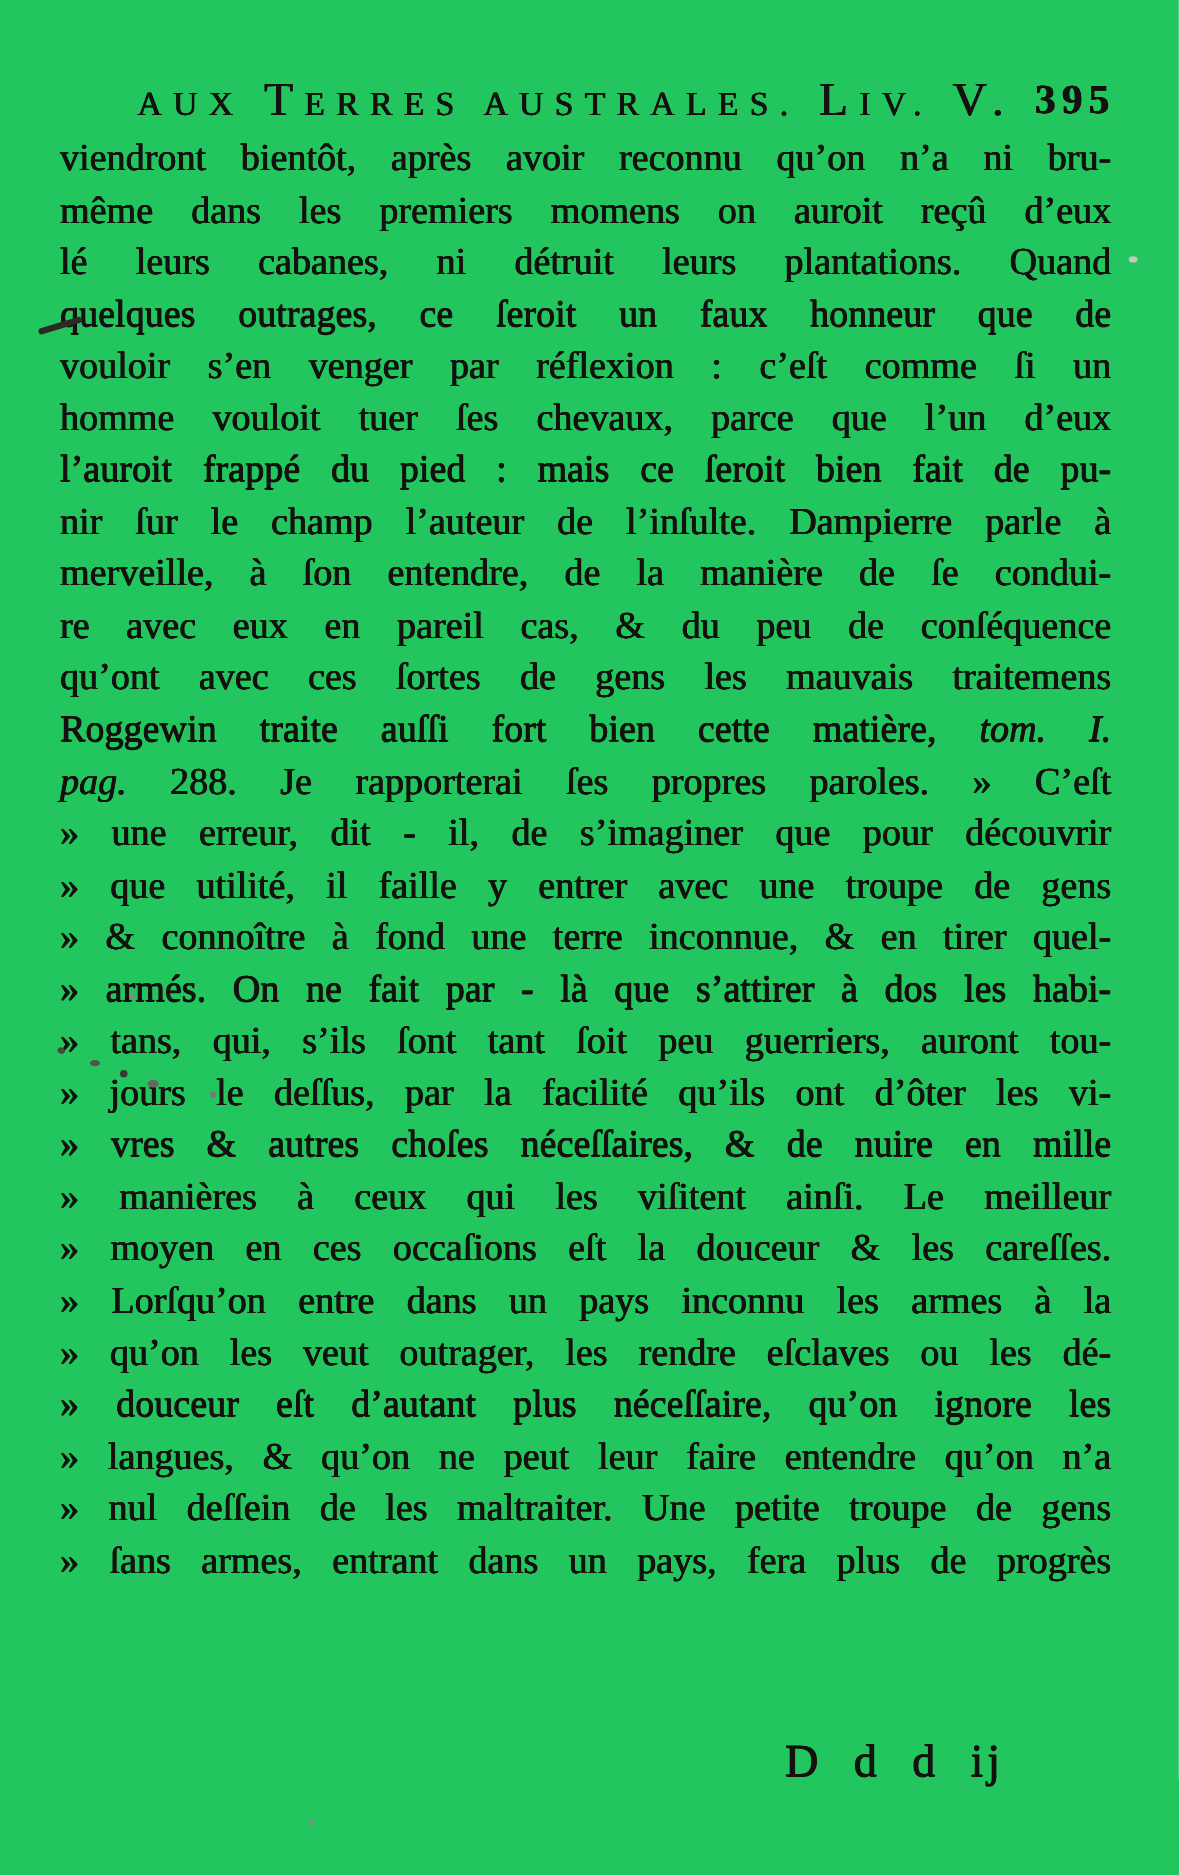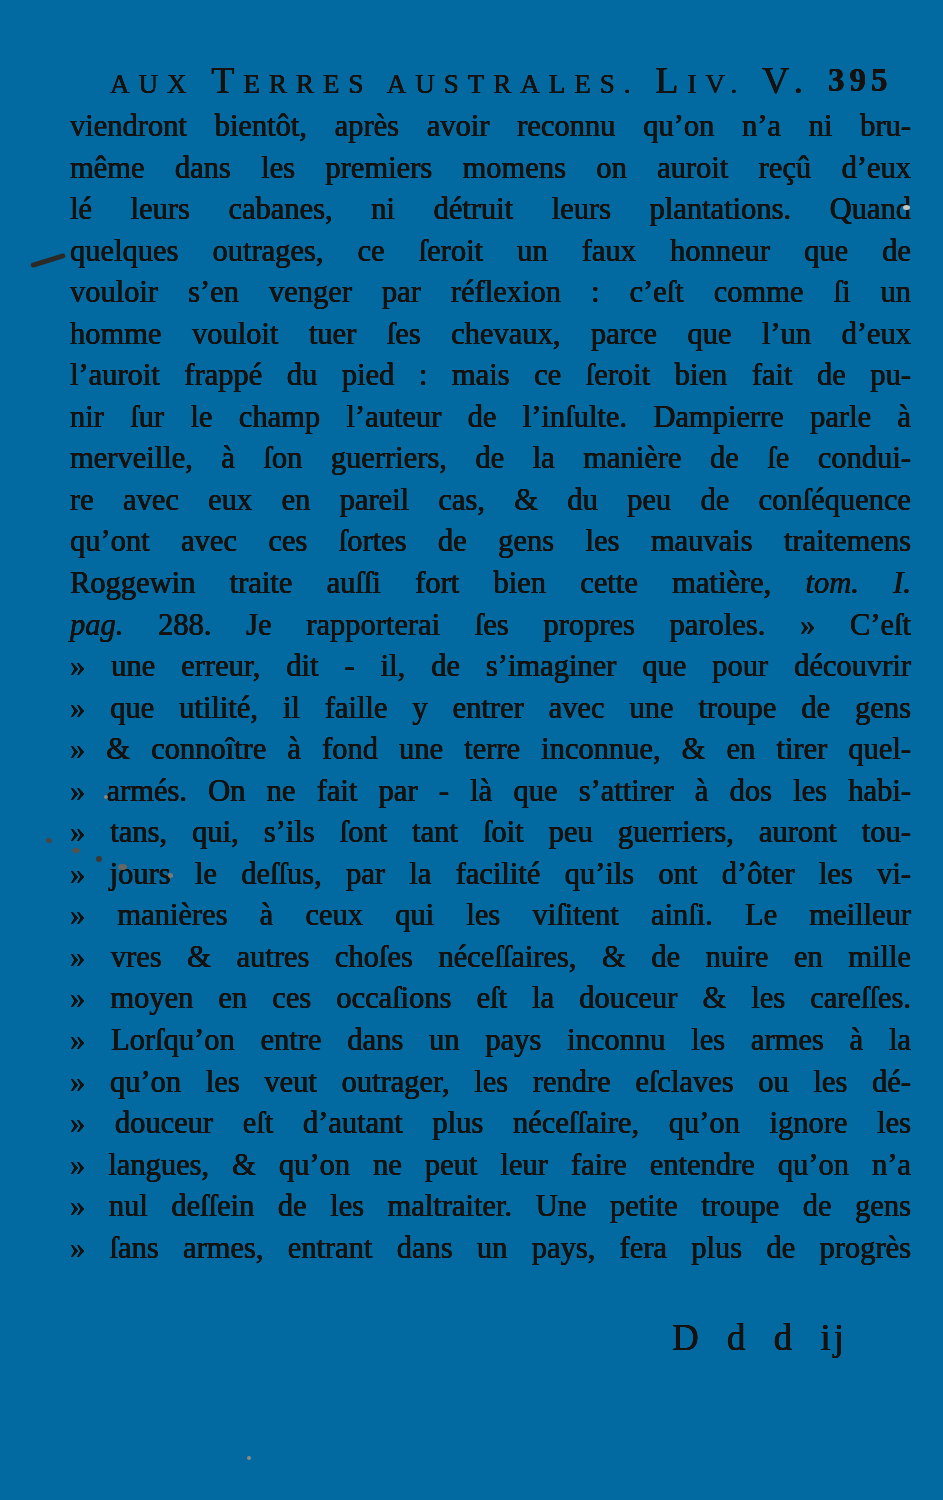--- a/index.html
+++ b/index.html
@@ -12,7 +12,7 @@
   }
   .page {
     position: absolute; inset: 0;
-    background: #0369a1;
+    background: #22c55e;
   }
   .inked {
     text-shadow: 0.35px 0 0 currentColor, -0.35px 0 0 currentColor, 0 0.35px 0 currentColor;

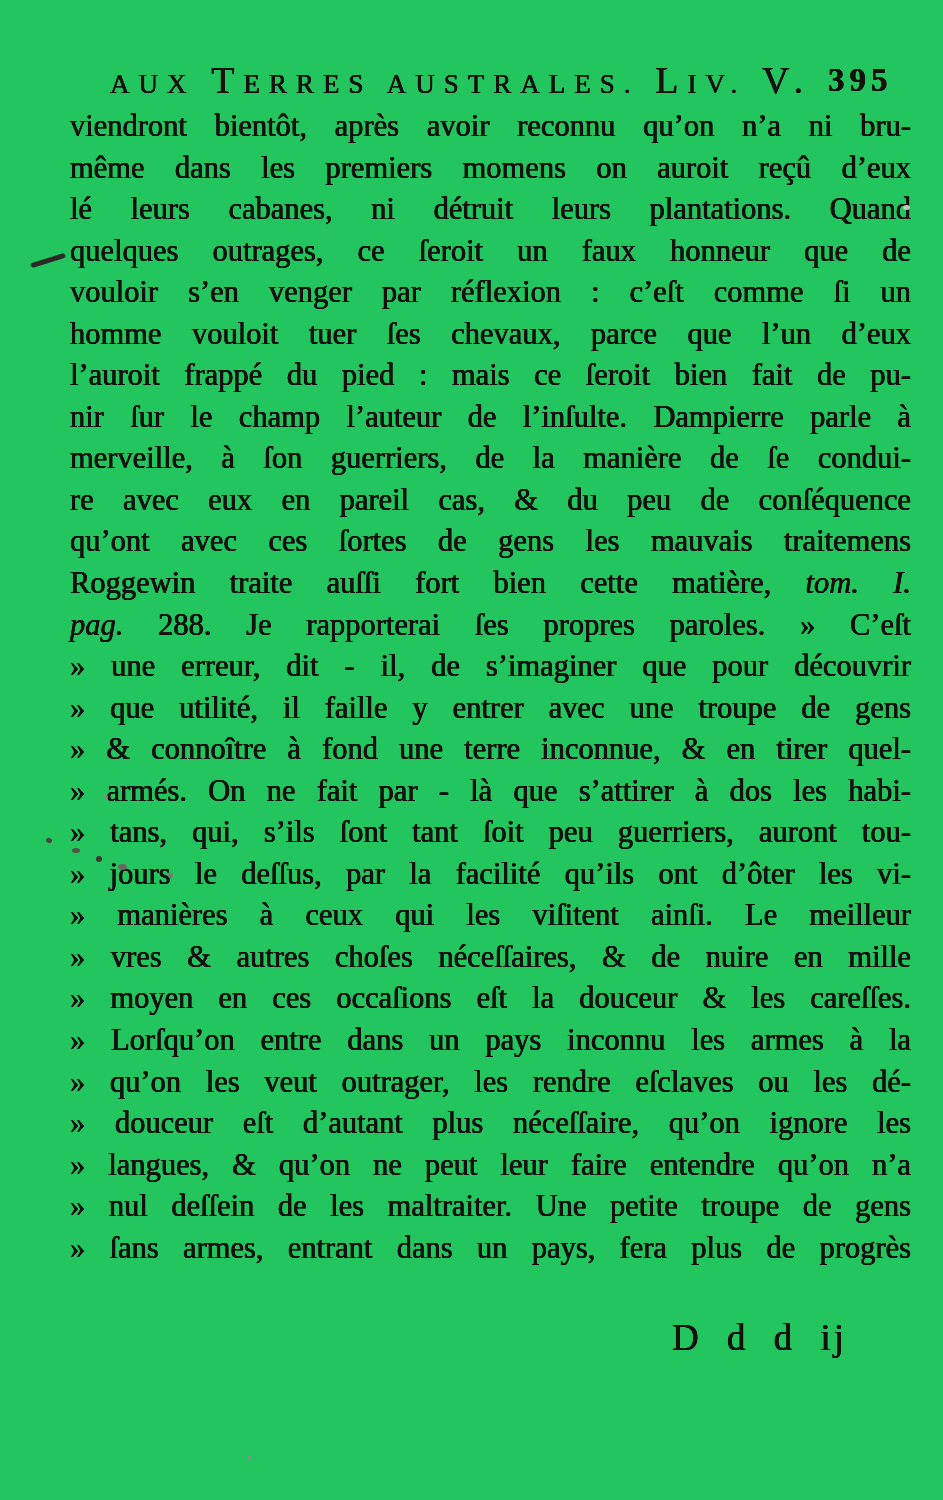--- a/index.html
+++ b/index.html
@@ -28,7 +28,7 @@
     font-size: 33px; letter-spacing: 5px; font-weight: bold;
   }
   .text-block {
-    position: absolute; top: 106px; left: 70px; width: 841px;
+    position: absolute; top: 106px; left: 48px; width: 841px;
   }
   .line {
     height: 41.55px; line-height: 41.55px;

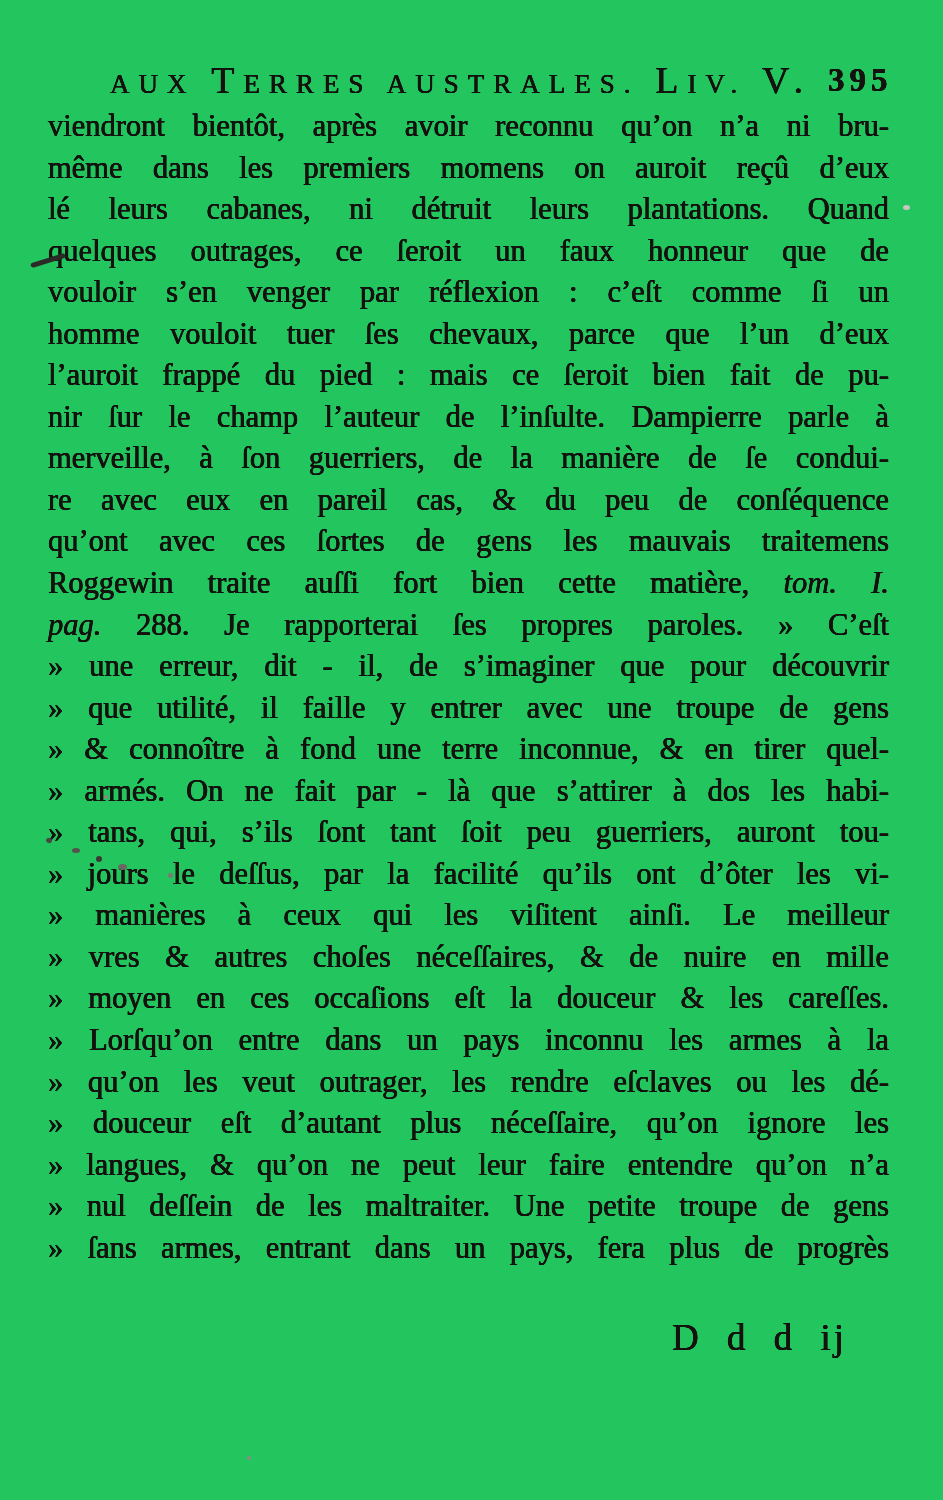--- a/index.html
+++ b/index.html
@@ -77,7 +77,7 @@
       <div class="line"><span>homme vouloit tuer ſes chevaux, parce que l’un d’eux</span></div>
       <div class="line"><span>l’auroit frappé du pied : mais ce ſeroit bien fait de pu-</span></div>
       <div class="line"><span>nir ſur le champ l’auteur de l’inſulte. Dampierre parle à</span></div>
-      <div class="line"><span>merveille, à ſon guerriers, de la manière de ſe condui-</span></div>
+      <div class="line"><span>merveille, à ſon entendre, de la manière de ſe condui-</span></div>
       <div class="line"><span>re avec eux en pareil cas, &amp; du peu de conſéquence</span></div>
       <div class="line"><span>qu’ont avec ces ſortes de gens les mauvais traitemens</span></div>
       <div class="line"><span>Roggewin traite auſſi fort bien cette matière, </span><span class="it">tom. I.</span></div>

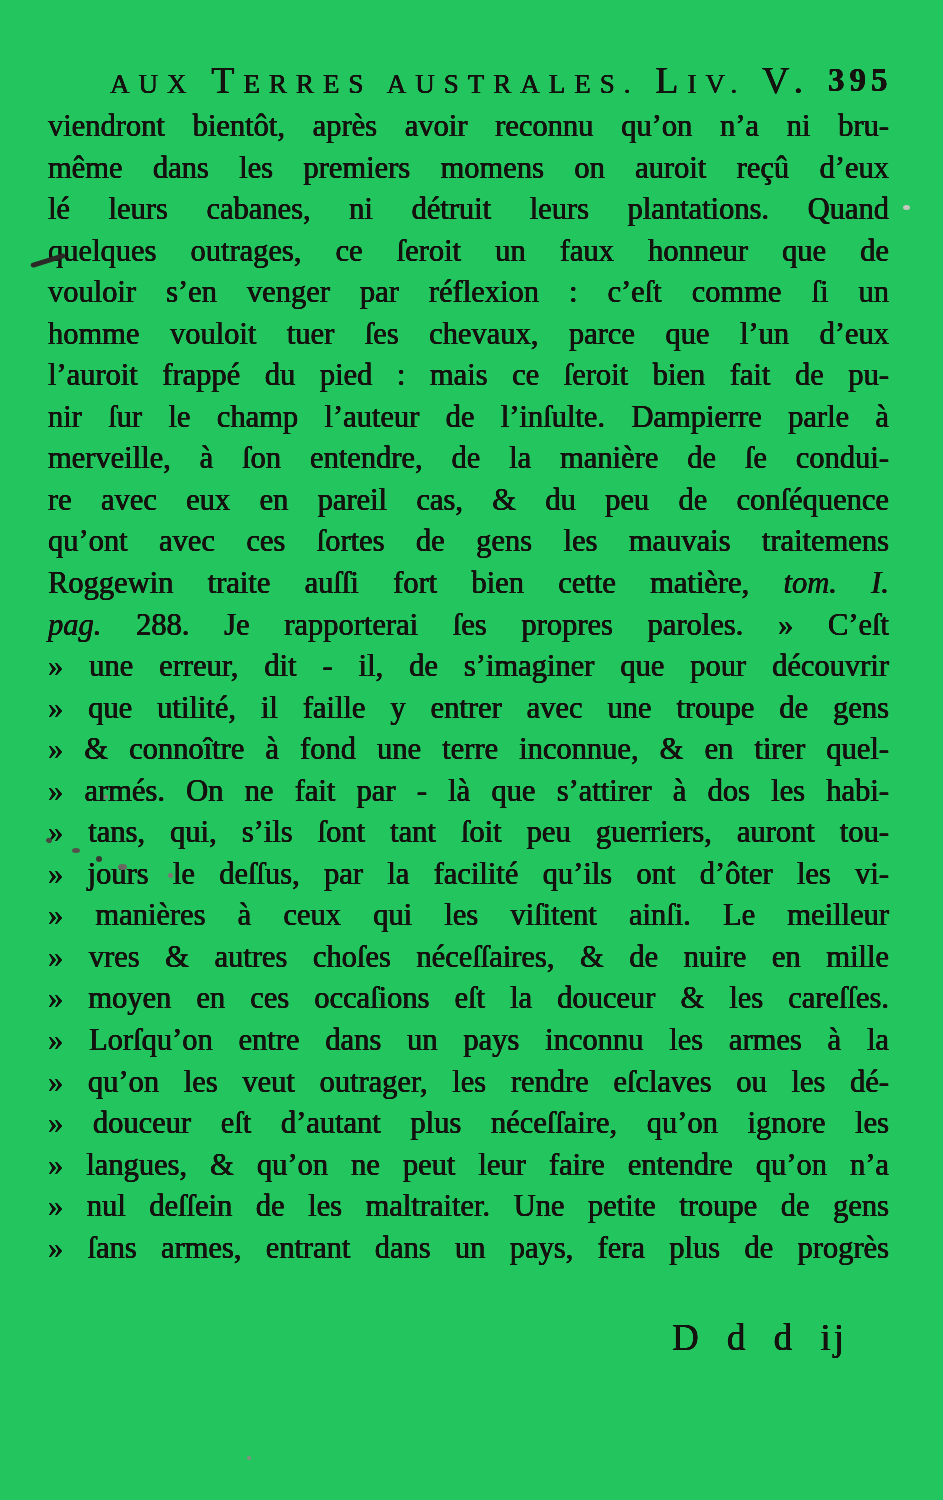--- a/index.html
+++ b/index.html
@@ -88,8 +88,8 @@
       <div class="line"><span>» armés.  On ne fait par - là que s’attirer à dos les habi-</span></div>
       <div class="line"><span>» tans, qui, s’ils ſont tant ſoit peu guerriers, auront tou-</span></div>
       <div class="line"><span>» jours le deſſus, par la facilité qu’ils ont d’ôter les vi-</span></div>
+      <div class="line"><span>» vres &amp; autres choſes néceſſaires, &amp; de nuire en mille</span></div>
       <div class="line"><span>» manières à ceux qui les viſitent ainſi.  Le meilleur</span></div>
-      <div class="line"><span>» vres &amp; autres choſes néceſſaires, &amp; de nuire en mille</span></div>
       <div class="line"><span>» moyen en ces occaſions eſt la douceur &amp; les careſſes.</span></div>
       <div class="line"><span>» Lorſqu’on entre dans un pays inconnu les armes à la</span></div>
       <div class="line"><span>» qu’on les veut outrager, les rendre eſclaves ou les dé-</span></div>

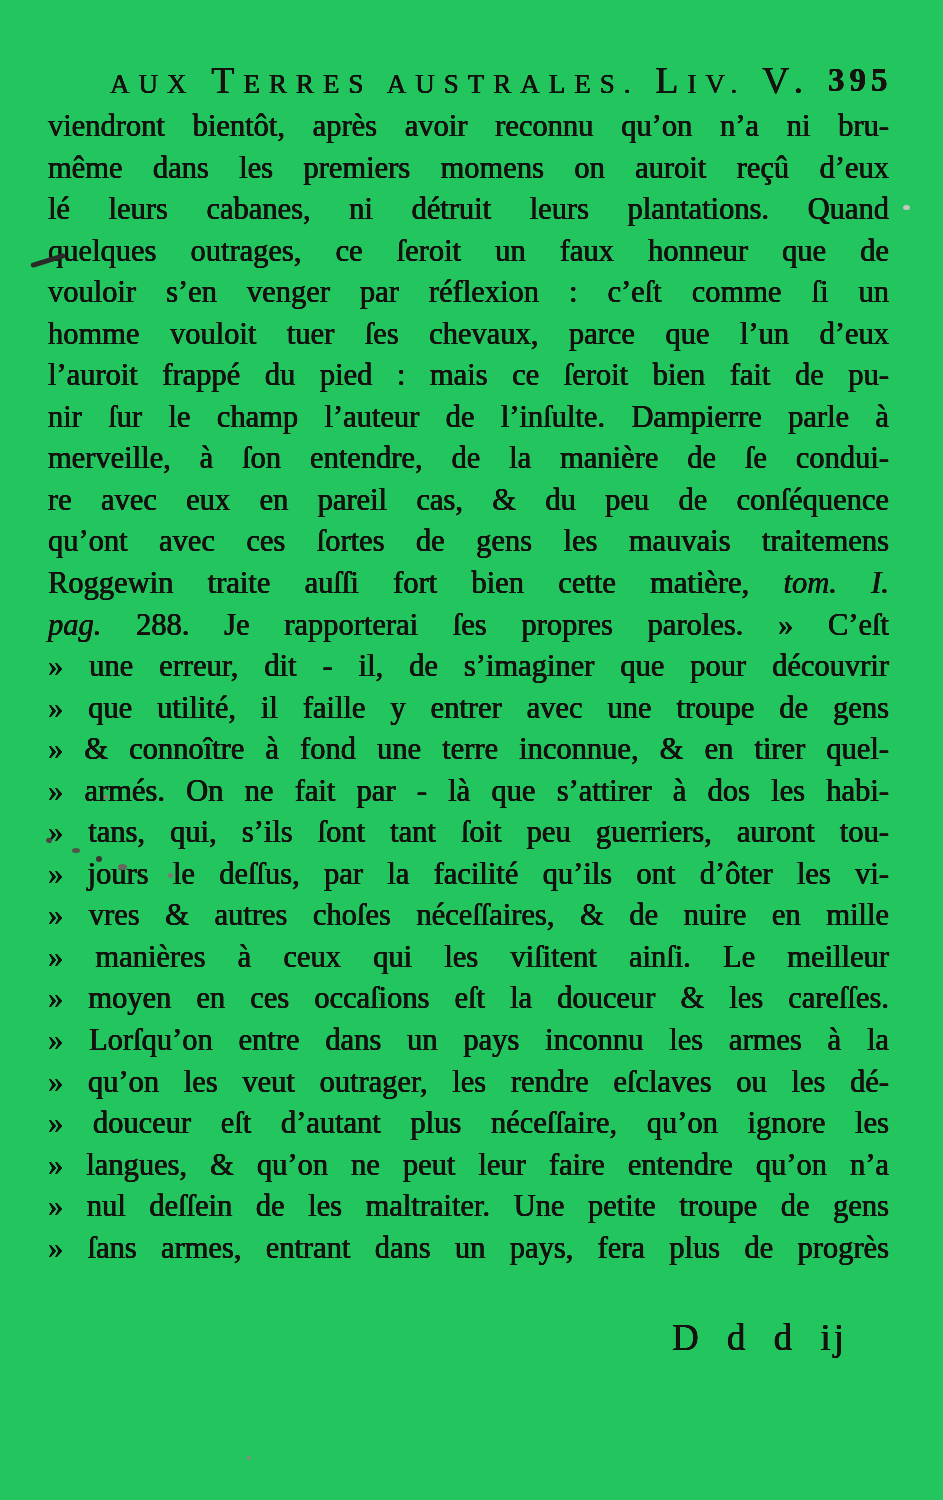--- a/index.html
+++ b/index.html
@@ -39,10 +39,9 @@
   }
   .it { font-style: italic; }
   .signature {
-    position: absolute; top: 1316px; left: 628px;
+    position: absolute; top: 1388px; left: 628px;
     font-size: 37px; letter-spacing: 3px; word-spacing: 13px;
     white-space: nowrap;
-    margin-left: 44px;
   }
   .mark { position: absolute; background: #2c2a27; }
   .mark-dash {

